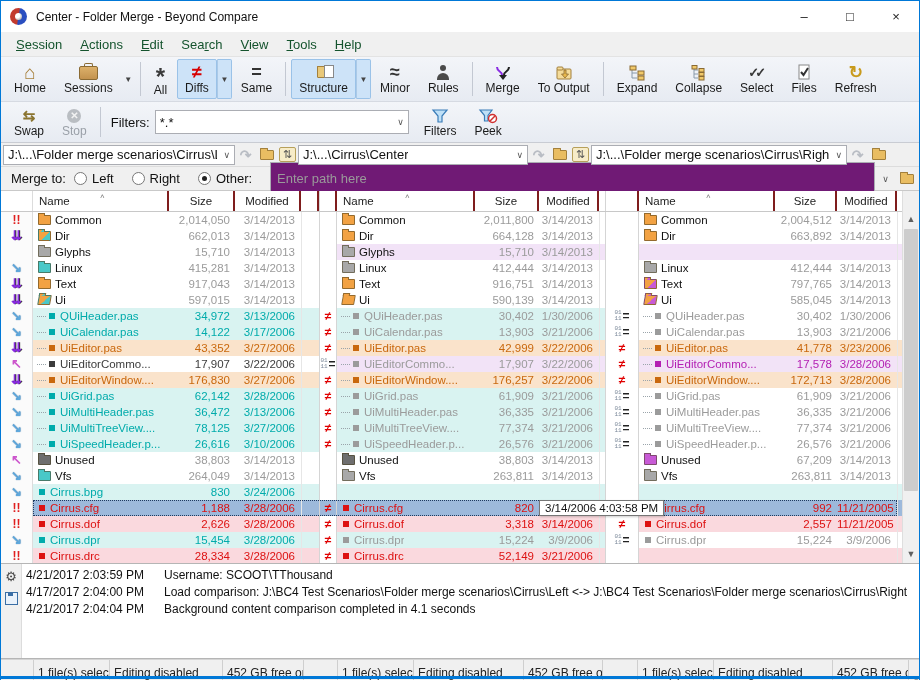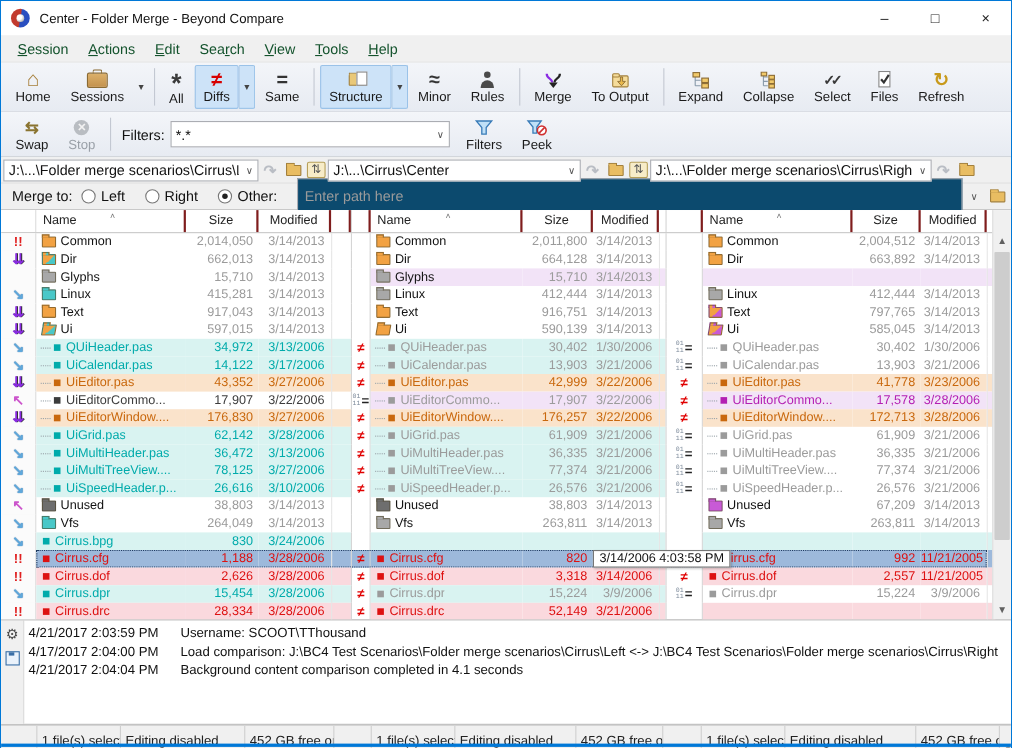--- a/index.html
+++ b/index.html
@@ -75,7 +75,7 @@
   .radio{display:flex;align-items:center;margin-right:18px;font-size:13px;color:#111;}
   .rdot{width:13px;height:13px;border-radius:50%;border:1px solid #777;background:#fff;margin-right:5px;position:relative;box-sizing:border-box;}
   .rdot.on::after{content:"";position:absolute;left:3px;top:3px;width:5px;height:5px;border-radius:50%;background:#222;}
-  .mergeinput{flex:1;height:21px;background:#0c4a6e;border:1px solid #abadb3;display:flex;align-items:center;
+  .mergeinput{flex:1;height:21px;background:#701a75;border:1px solid #abadb3;display:flex;align-items:center;
               font-size:13px;color:#9a9a9a;padding:16px 6px;box-sizing:border-box;}
 
   

